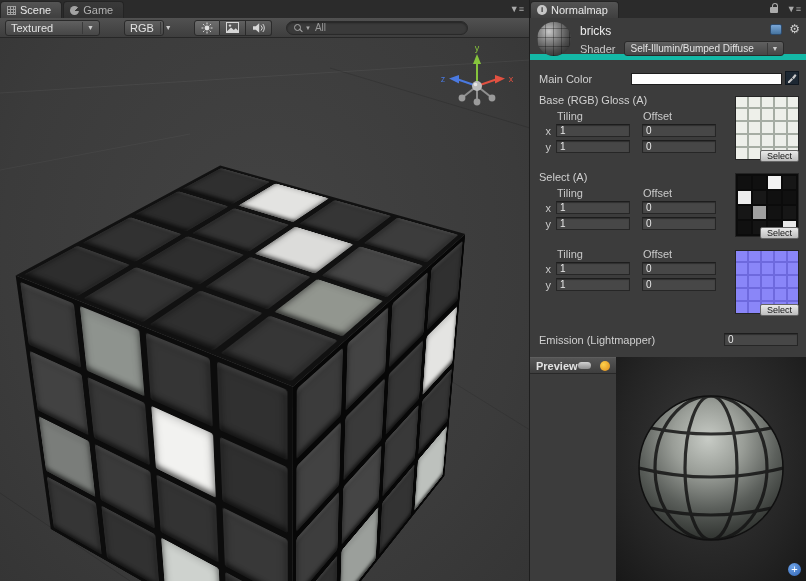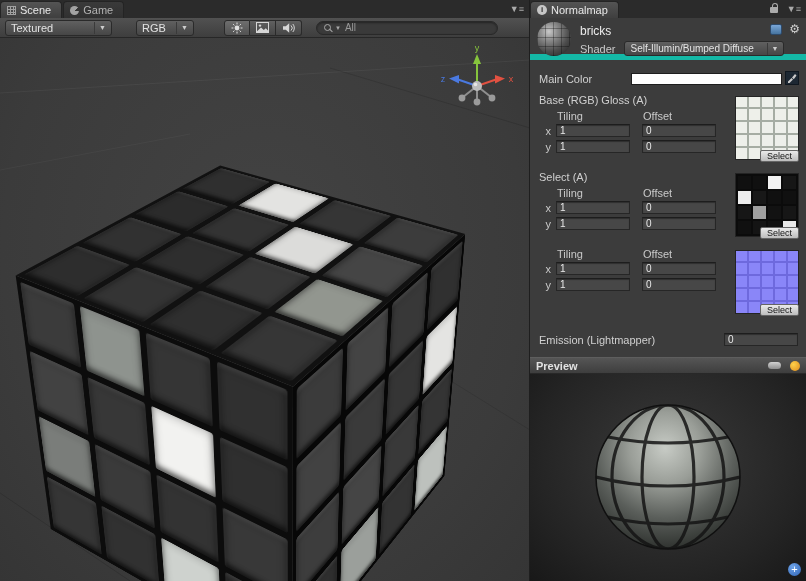--- a/index.html
+++ b/index.html
@@ -28,7 +28,7 @@
   .scene-toolbar { height:20px; flex:none; background:linear-gradient(#515151,#3e3e3e); border-bottom:1px solid #272727; display:flex; align-items:center; padding:0 5px; gap:8px; }
   .dd { height:16px; background:linear-gradient(#606060,#464646); border:1px solid #2a2a2a; border-radius:3px; color:#e3e3e3; font-size:11px; display:flex; align-items:center; justify-content:space-between; padding:0 5px; cursor:pointer; font-family:inherit; }
   .dd .arr { font-size:7px; color:#cdcdcd; border-left:1px solid #3a3a3a; padding-left:4px; margin-left:6px; height:12px; display:flex; align-items:center; }
-  .dd.draw { width:107px; }
+  .dd.draw { width:95px; }
   .dd.rgb { width:58px; margin-left:16px;justify-content:space-between; }
   .tgl-group { display:flex; margin-left:22px; }
   .tgl { width:26px; height:16px; background:linear-gradient(#606060,#464646); border:1px solid #2a2a2a; border-left-width:0; display:flex; align-items:center; justify-content:center; cursor:pointer; }

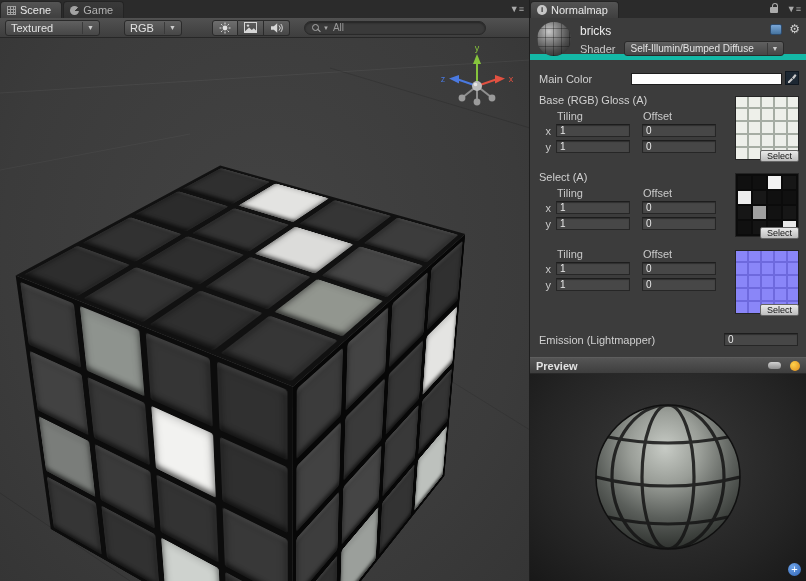--- a/index.html
+++ b/index.html
@@ -29,7 +29,7 @@
   .dd { height:16px; background:linear-gradient(#606060,#464646); border:1px solid #2a2a2a; border-radius:3px; color:#e3e3e3; font-size:11px; display:flex; align-items:center; justify-content:space-between; padding:0 5px; cursor:pointer; font-family:inherit; }
   .dd .arr { font-size:7px; color:#cdcdcd; border-left:1px solid #3a3a3a; padding-left:4px; margin-left:6px; height:12px; display:flex; align-items:center; }
   .dd.draw { width:95px; }
-  .dd.rgb { width:58px; margin-left:16px;justify-content:space-between; }
+  .dd.rgb { width:40px; margin-left:16px;justify-content:space-between; }
   .tgl-group { display:flex; margin-left:22px; }
   .tgl { width:26px; height:16px; background:linear-gradient(#606060,#464646); border:1px solid #2a2a2a; border-left-width:0; display:flex; align-items:center; justify-content:center; cursor:pointer; }
   .tgl:first-child { border-left-width:1px; border-radius:3px 0 0 3px; }

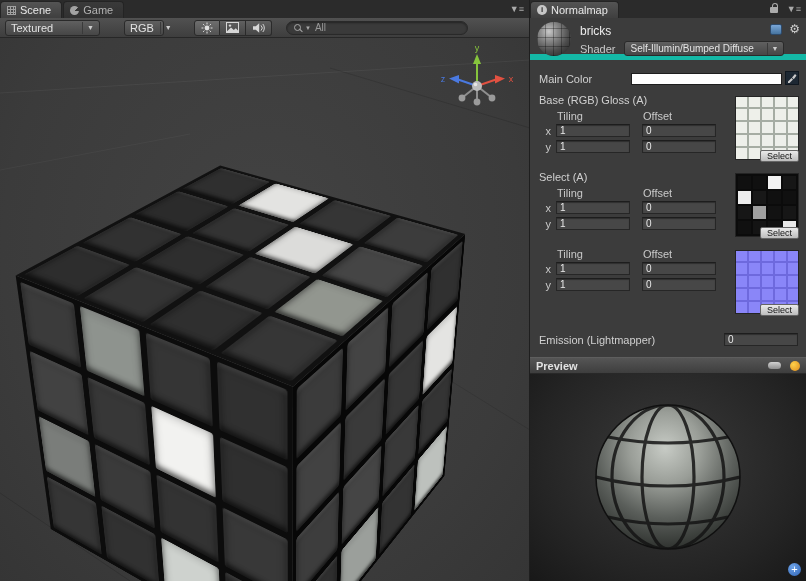--- a/index.html
+++ b/index.html
@@ -101,7 +101,7 @@
   .emission-row .lbl { flex:1; }
   .emission-row input.tf { margin-right:1px; }
 
-  .preview { flex:1; display:flex; flex-direction:column; min-height:120px; margin-top:9px; }
+  .preview { flex:1; display:flex; flex-direction:row; min-height:120px; margin-top:9px; }
   .preview-header { height:17px; flex:none; background:linear-gradient(#555,#3e3e3e); border-top:1px solid #5e5e5e; border-bottom:1px solid #282828; display:flex; align-items:center; padding:0 6px; }
   .preview-title { font-weight:bold; font-size:11px; color:#e2e2e2; flex:1; }
   .pill-icon { width:13px; height:7px; border-radius:4px; background:linear-gradient(#d2d2d2,#8d8d8d); margin-right:9px; cursor:pointer; }

